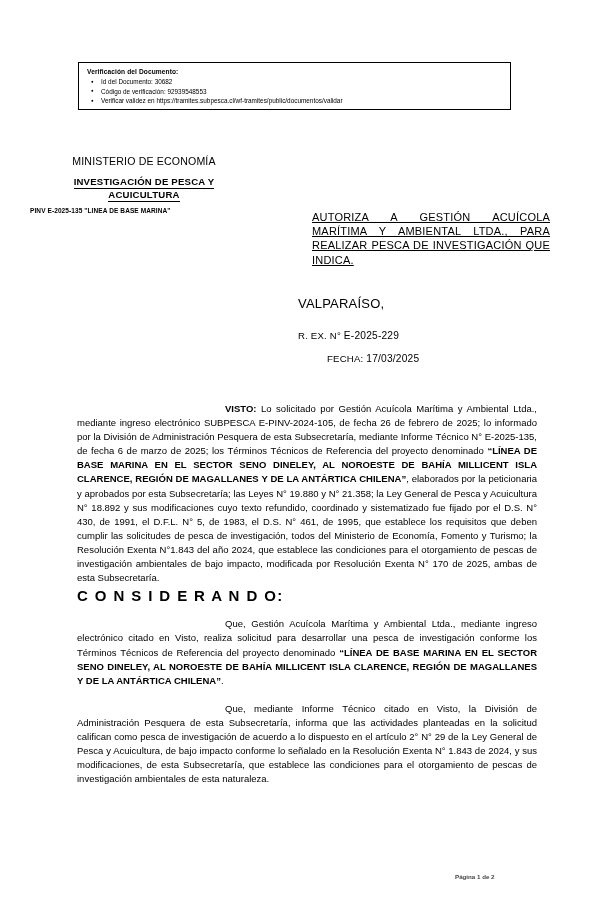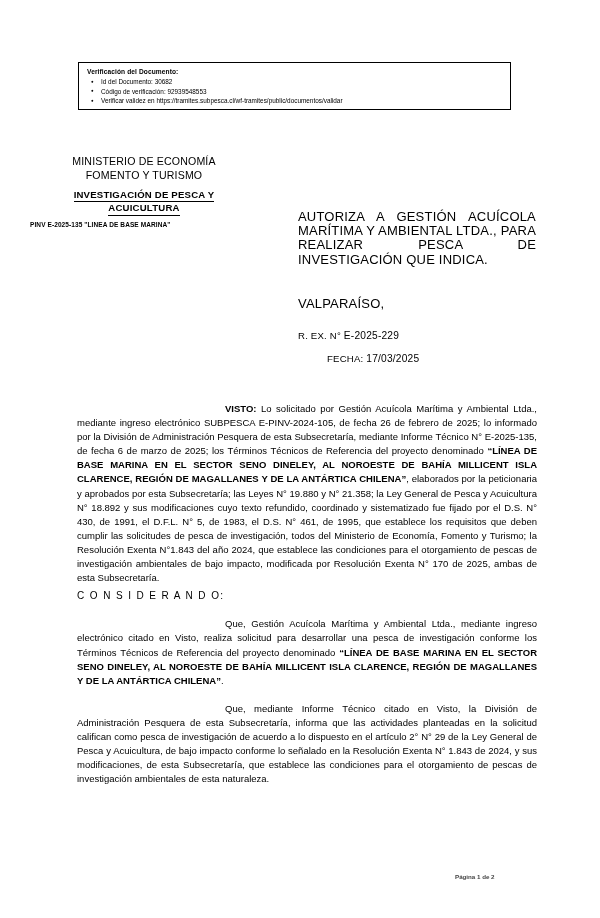--- a/index.html
+++ b/index.html
@@ -179,7 +179,6 @@
 
 <div id="letterhead">
   <div class="ministry-line">MINISTERIO DE ECONOMÍA</div>
-  <div class="ministry-line">FOMENTO Y TURISMO</div>
   <div class="subsec">
     <span>INVESTIGACIÓN DE PESCA Y</span><br>
     <span>ACUICULTURA</span>

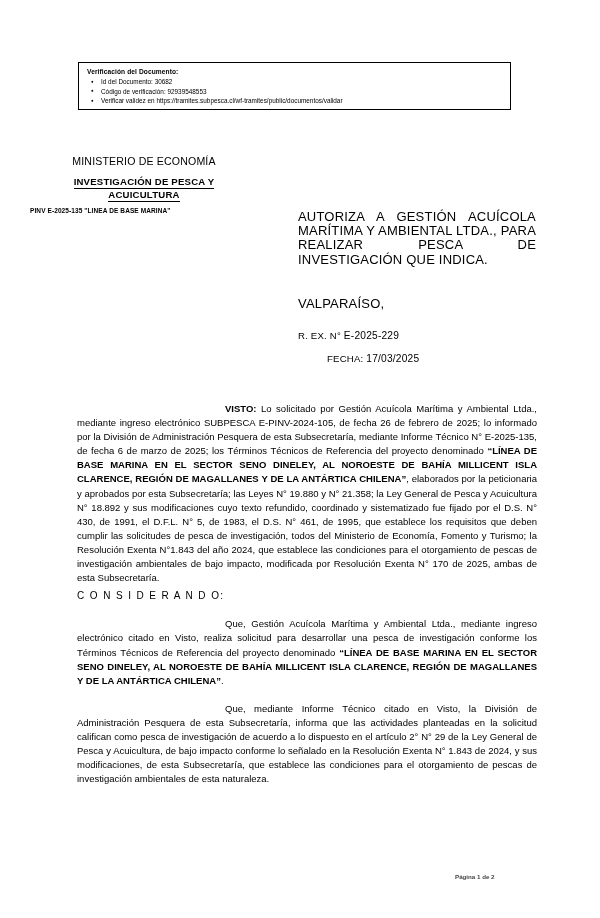--- a/index.html
+++ b/index.html
@@ -92,13 +92,14 @@
   
   #subject-block {
     position: absolute;
-    left: 298px;
+    left: 312px;
     top: 210px;
     width: 238px;
-    font-size: 13px;
+    font-size: 11px;
     line-height: 14.2px;
     text-align: justify;
     letter-spacing: 0.2px;
+    text-decoration: underline;
   }
 
   #place-line {

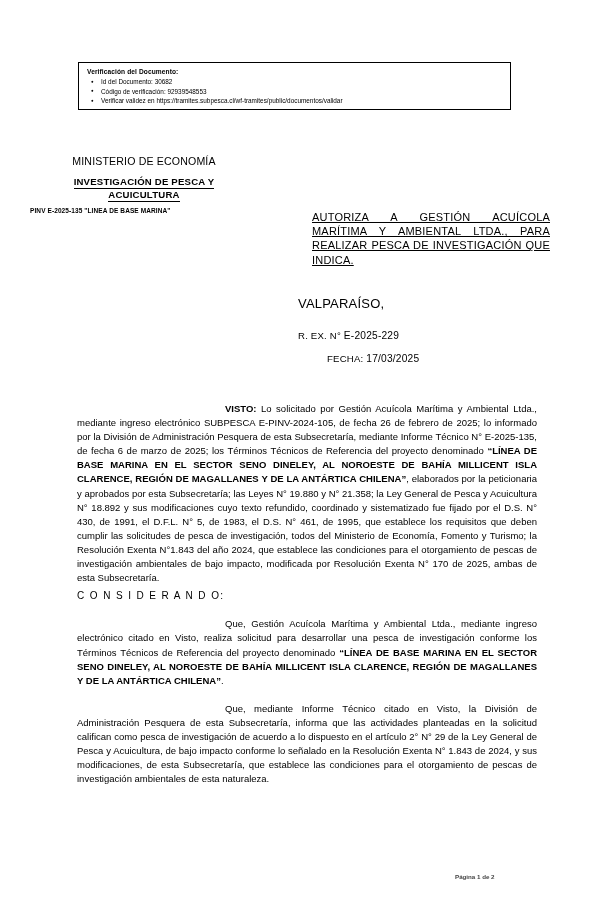--- a/index.html
+++ b/index.html
@@ -150,8 +150,8 @@
   .b { font-weight: bold; }
   .considerando {
     text-align: center;
-    font-weight: normal;
-    font-size: 10px;
+    font-weight: bold;
+    font-size: 15px;
     letter-spacing: 1.4px;
     margin-top: 4px !important;
   }

